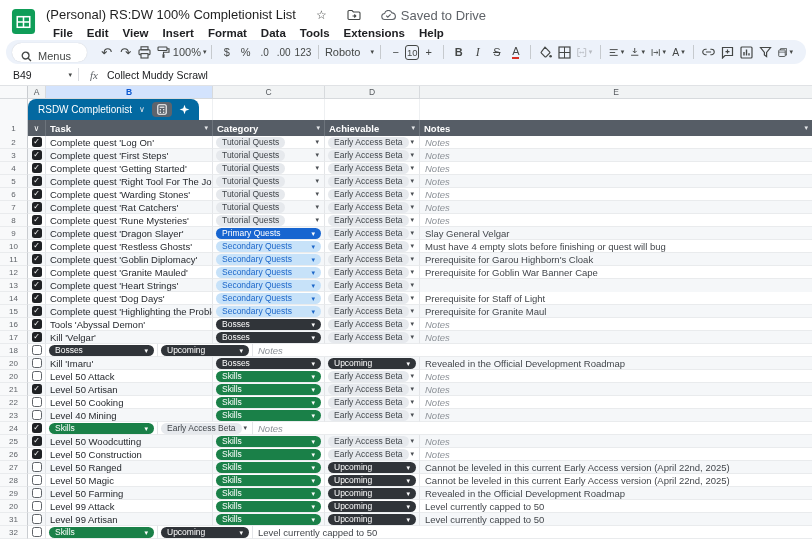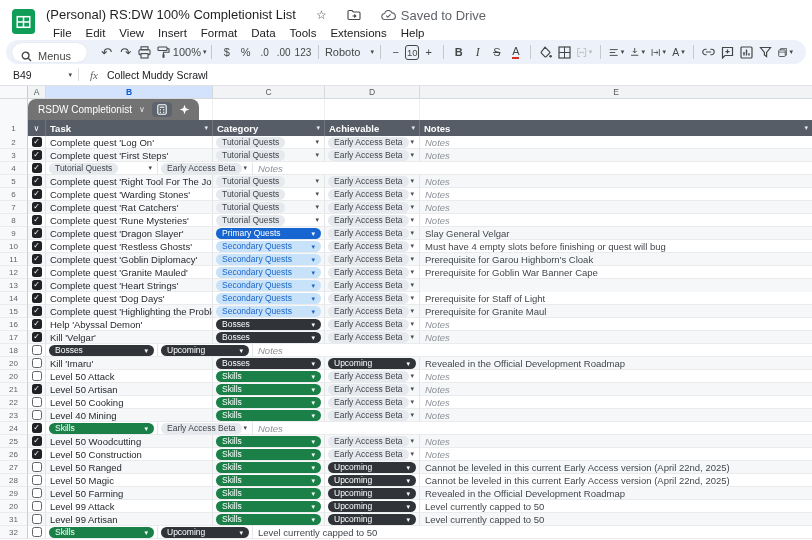--- a/index.html
+++ b/index.html
@@ -18,7 +18,7 @@
   .title-ico { color:#444746; display:flex; align-items:center; font-size:12px; line-height:1; }
   .saved { display:flex; align-items:center; gap:5px; font-size:13px; color:#5f6368; }
   .menu-row { display:flex; margin-top:3px; font-size:11.5px; color:#202124; }
-  .menu-item { padding:1px 7px; border-radius:6px; cursor:default; }
+  .menu-item { padding:1px 7px; border-radius:6px; cursor:default;font-weight:bold; }
   
   .toolbar {
     margin:2px 6px 0 6px; height:24px; background:#edf2fa; border-radius:12px;

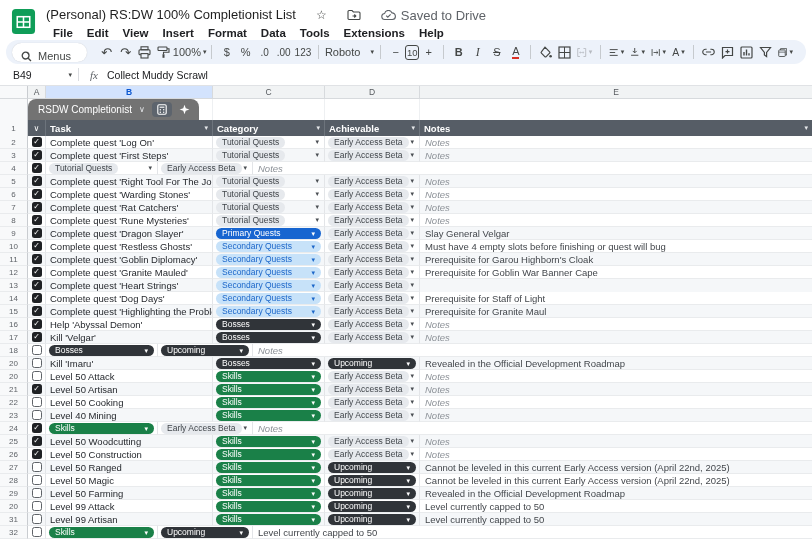--- a/index.html
+++ b/index.html
@@ -63,7 +63,7 @@
   .band-row { display:flex; height:21px; background:#fff; position:relative; }
   .band-gutter { background:#f8f9fa; border-right:1px solid #c9ccd0; }
   .band-cell { border-right:1px solid #eef0f2; }
-  .table-chip { position:absolute; left:28px; top:0; height:21px; background:#737373;
+  .table-chip { position:absolute; left:28px; top:0; height:21px; background:#0369a1;
     border-radius:8px 8px 0 0; display:flex; align-items:center; gap:7px; padding:0 9px 0 10px;
     color:#fff; font-size:10px; white-space:nowrap;text-align:right; }
   .chip-chevron { font-size:8px; color:#e3e5e8; }

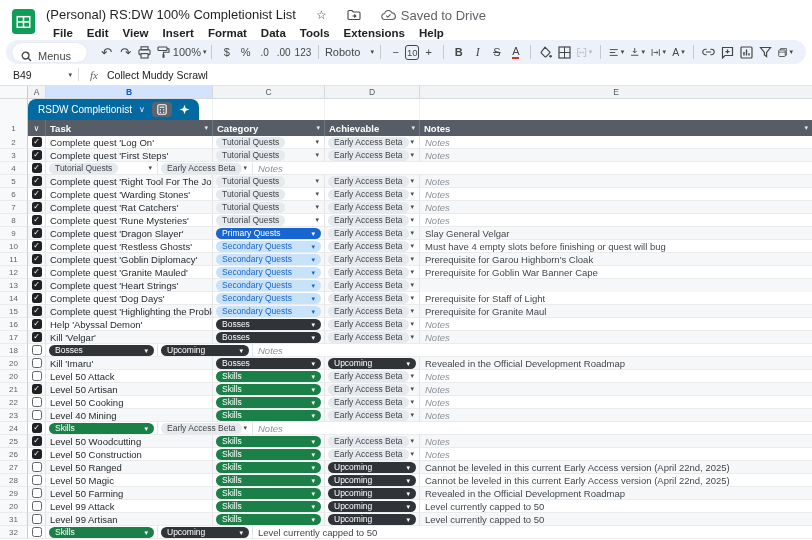--- a/index.html
+++ b/index.html
@@ -431,6 +431,7 @@
           <div class="cell cA">
             <div class="cb on">✓</div>
           </div>
+          <div class="cell cB task-t">Complete quest 'Getting Started'</div>
           <div class="cell cC">
             <div class="chipwrap">
               <div class="pill fit" style="background: rgb(230, 233, 237); color: rgb(64, 69, 74);">

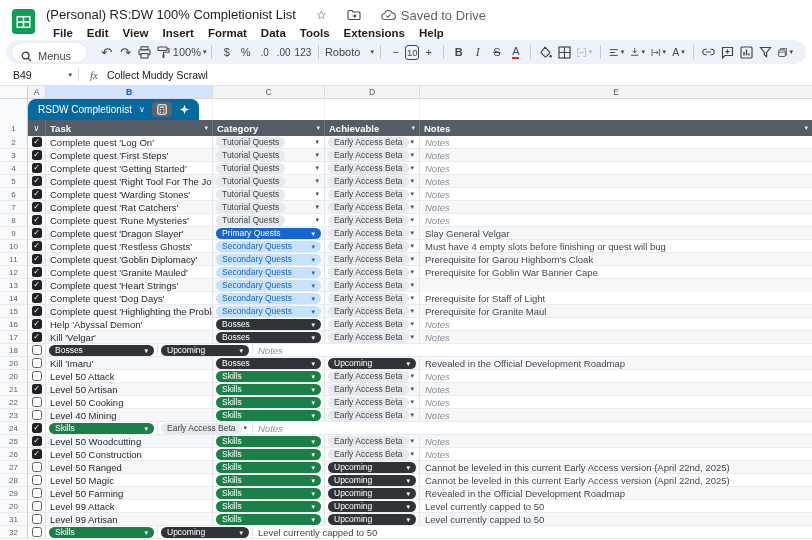--- a/index.html
+++ b/index.html
@@ -728,7 +728,7 @@
           <div class="cell cA">
             <div class="cb on">✓</div>
           </div>
-          <div class="cell cB task-t">Help 'Abyssal Demon'</div>
+          <div class="cell cB task-t">Tools 'Abyssal Demon'</div>
           <div class="cell cC">
             <div class="chipwrap">
               <div class="pill full" style="background: rgb(48, 52, 57); color: rgb(255, 255, 255);">

